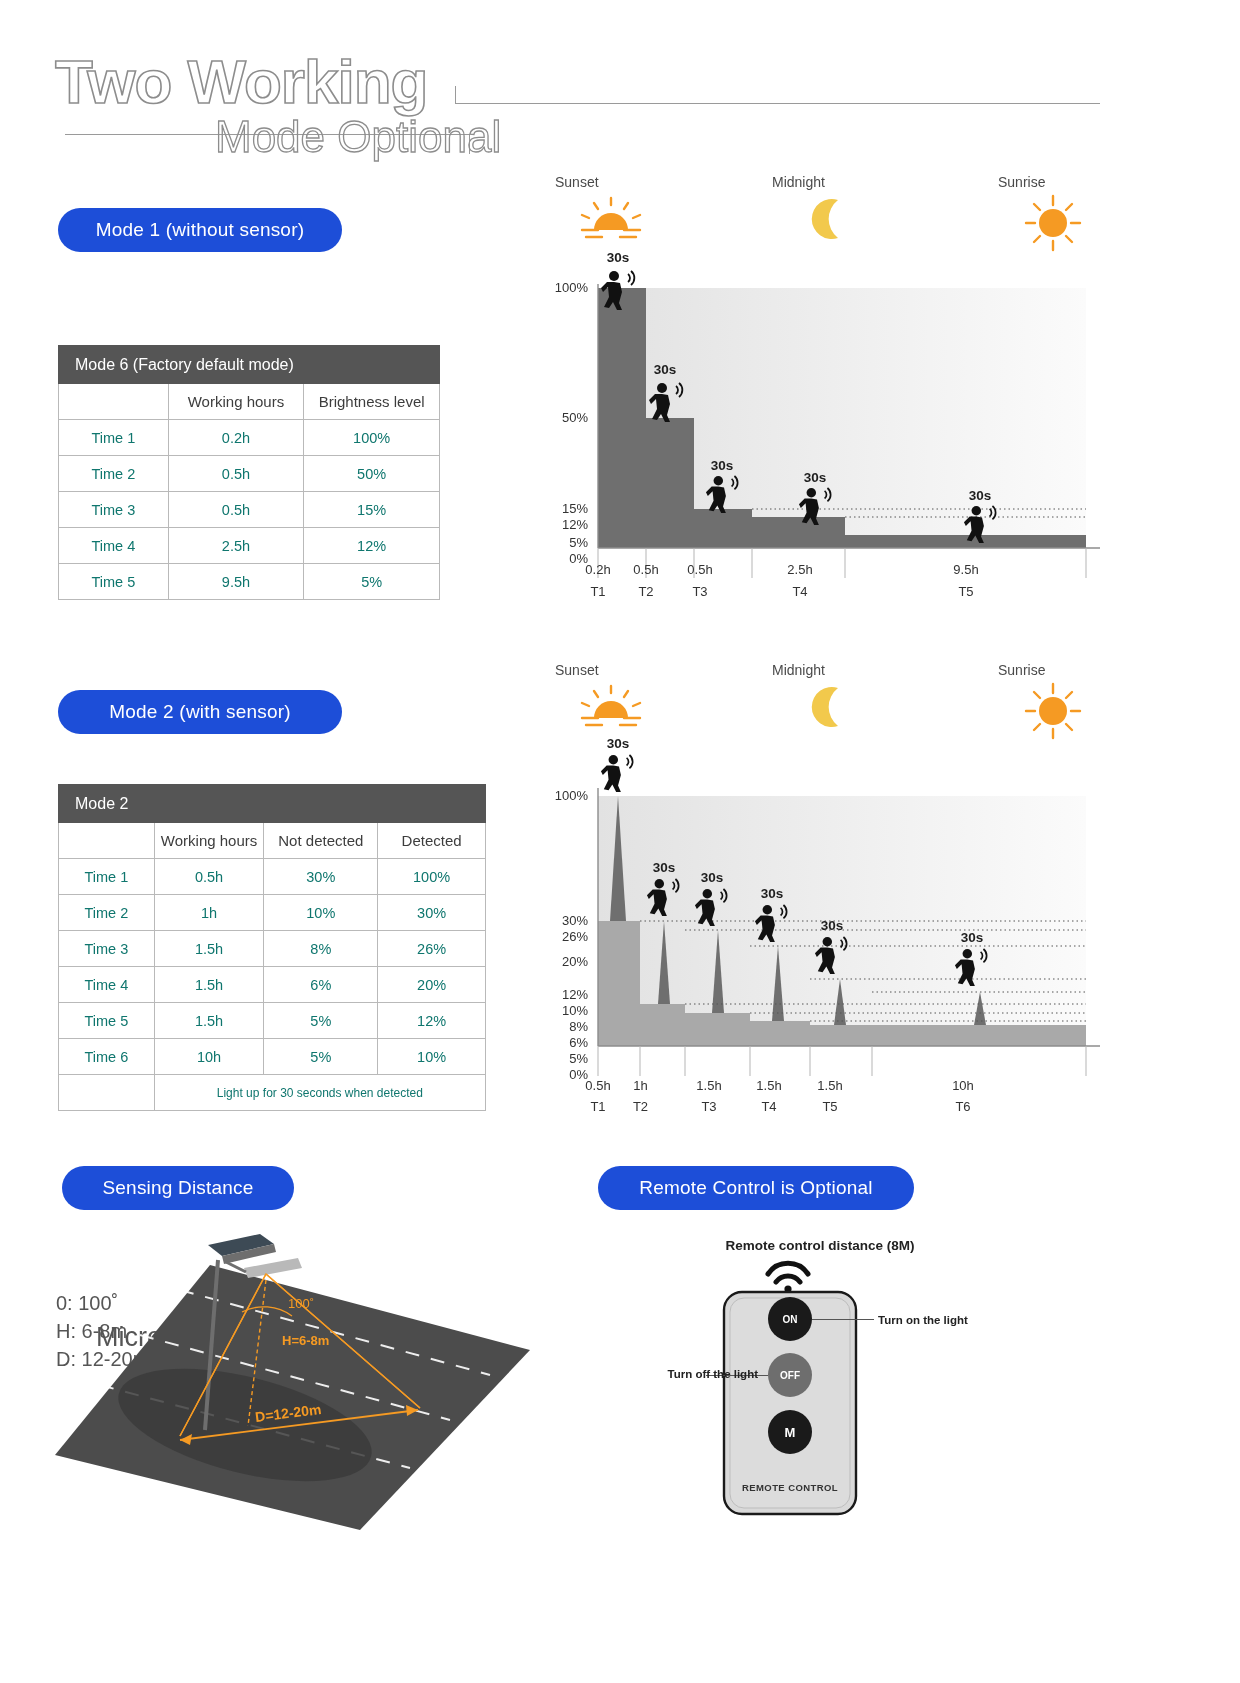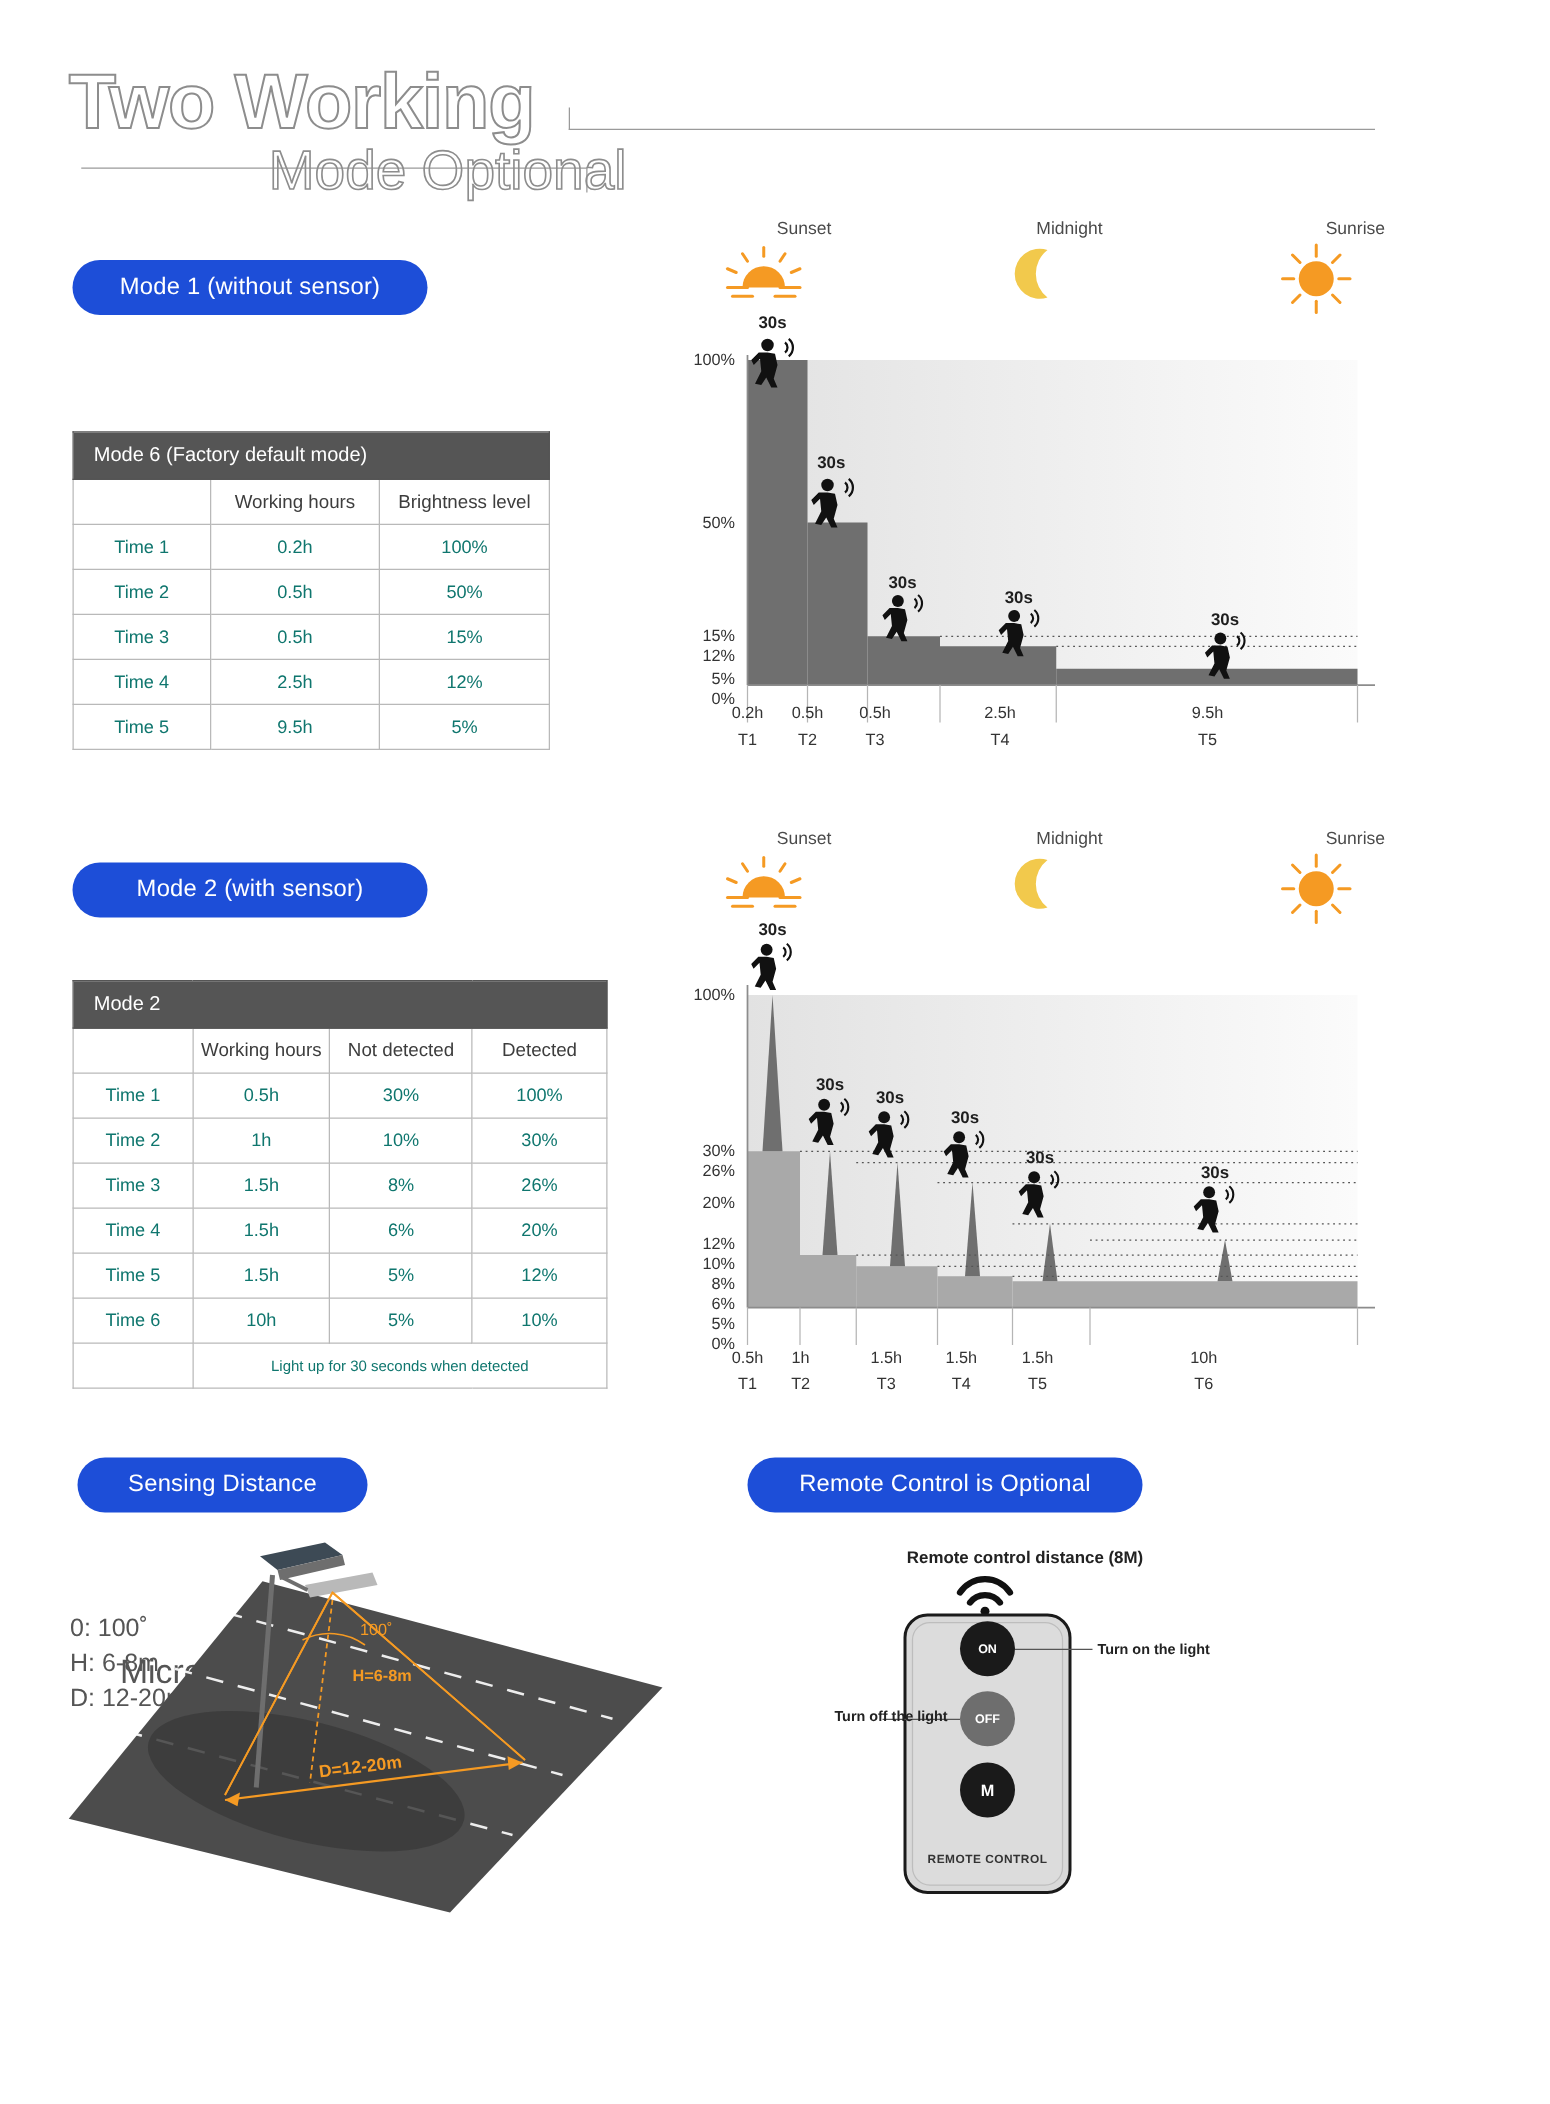--- a/index.html
+++ b/index.html
@@ -55,7 +55,7 @@
 
   
   .chart { position: absolute; }
-  .phase-label { position: absolute; font-size: 14px; color: #4a4a4a; text-align: right; }
+  .phase-label { position: absolute; font-size: 14px; color: #4a4a4a; text-align: left; }
   .axis-y-lbl { position: absolute; font-size: 13px; color: #333; text-align: right; width: 46px; }
   .dur-lbl { position:absolute; font-size:13px; color:#333; text-align:center; }
   .tick-lbl { position:absolute; font-size:13px; color:#333; text-align:center; }

